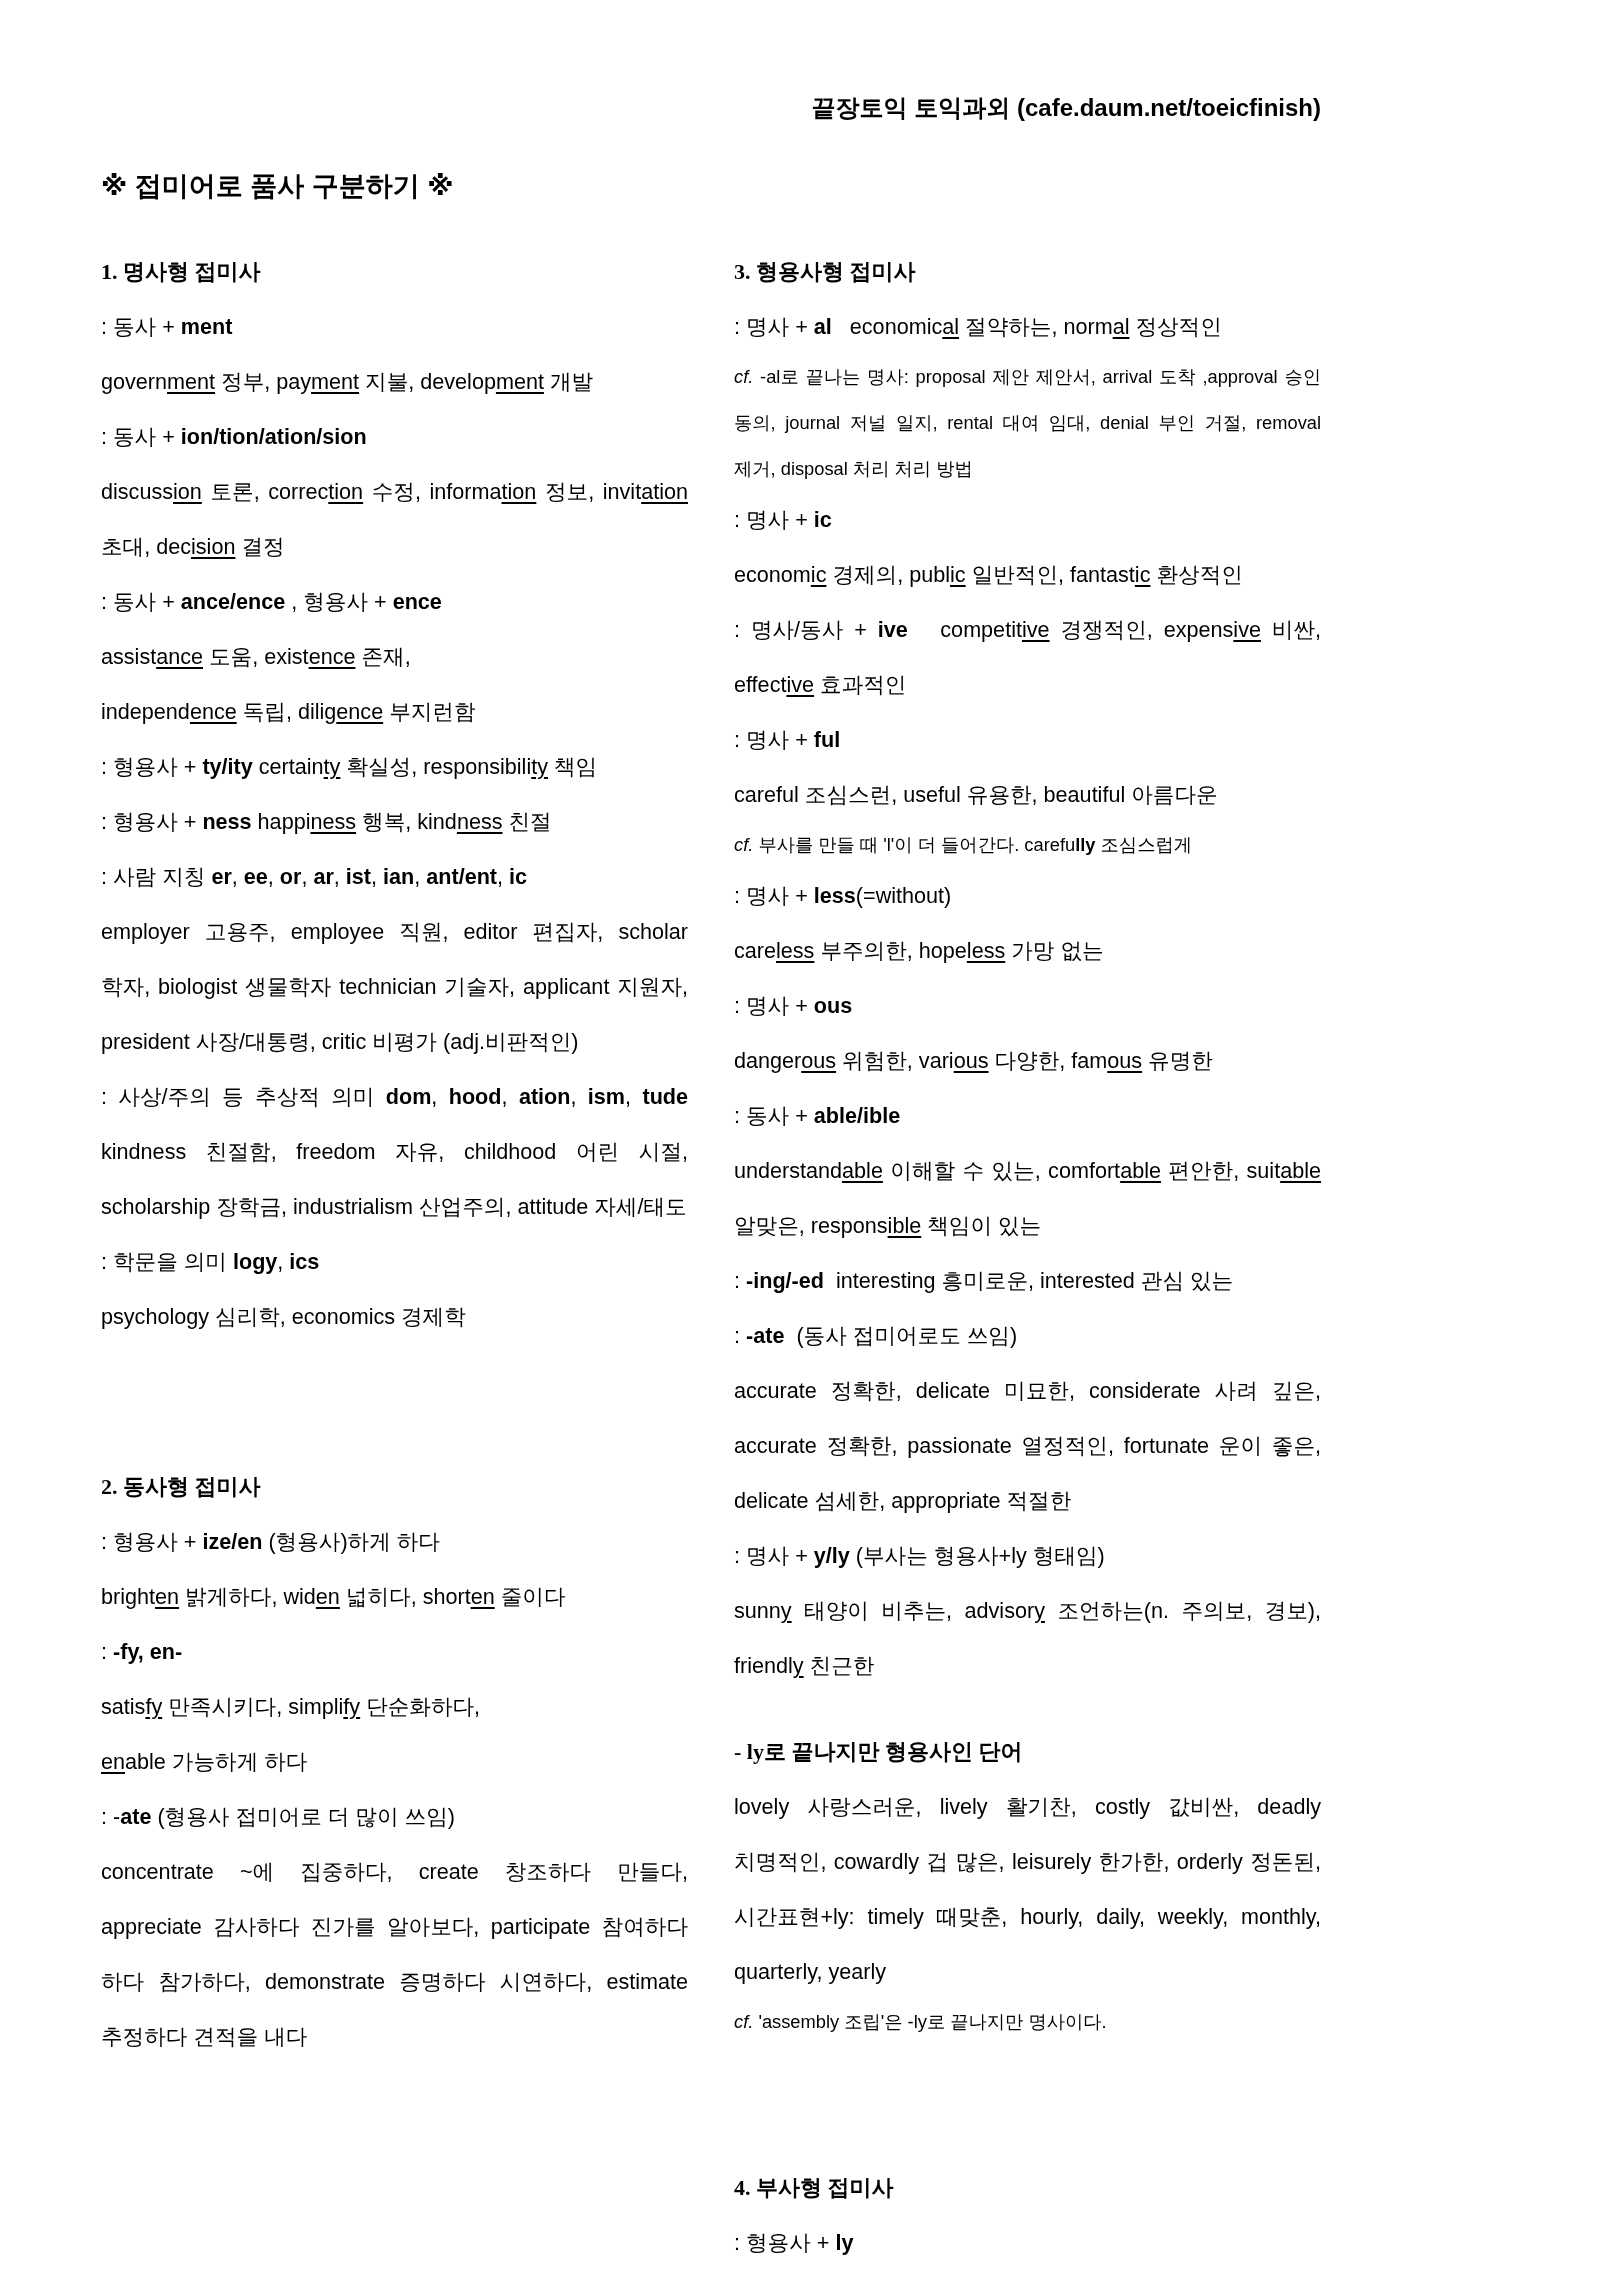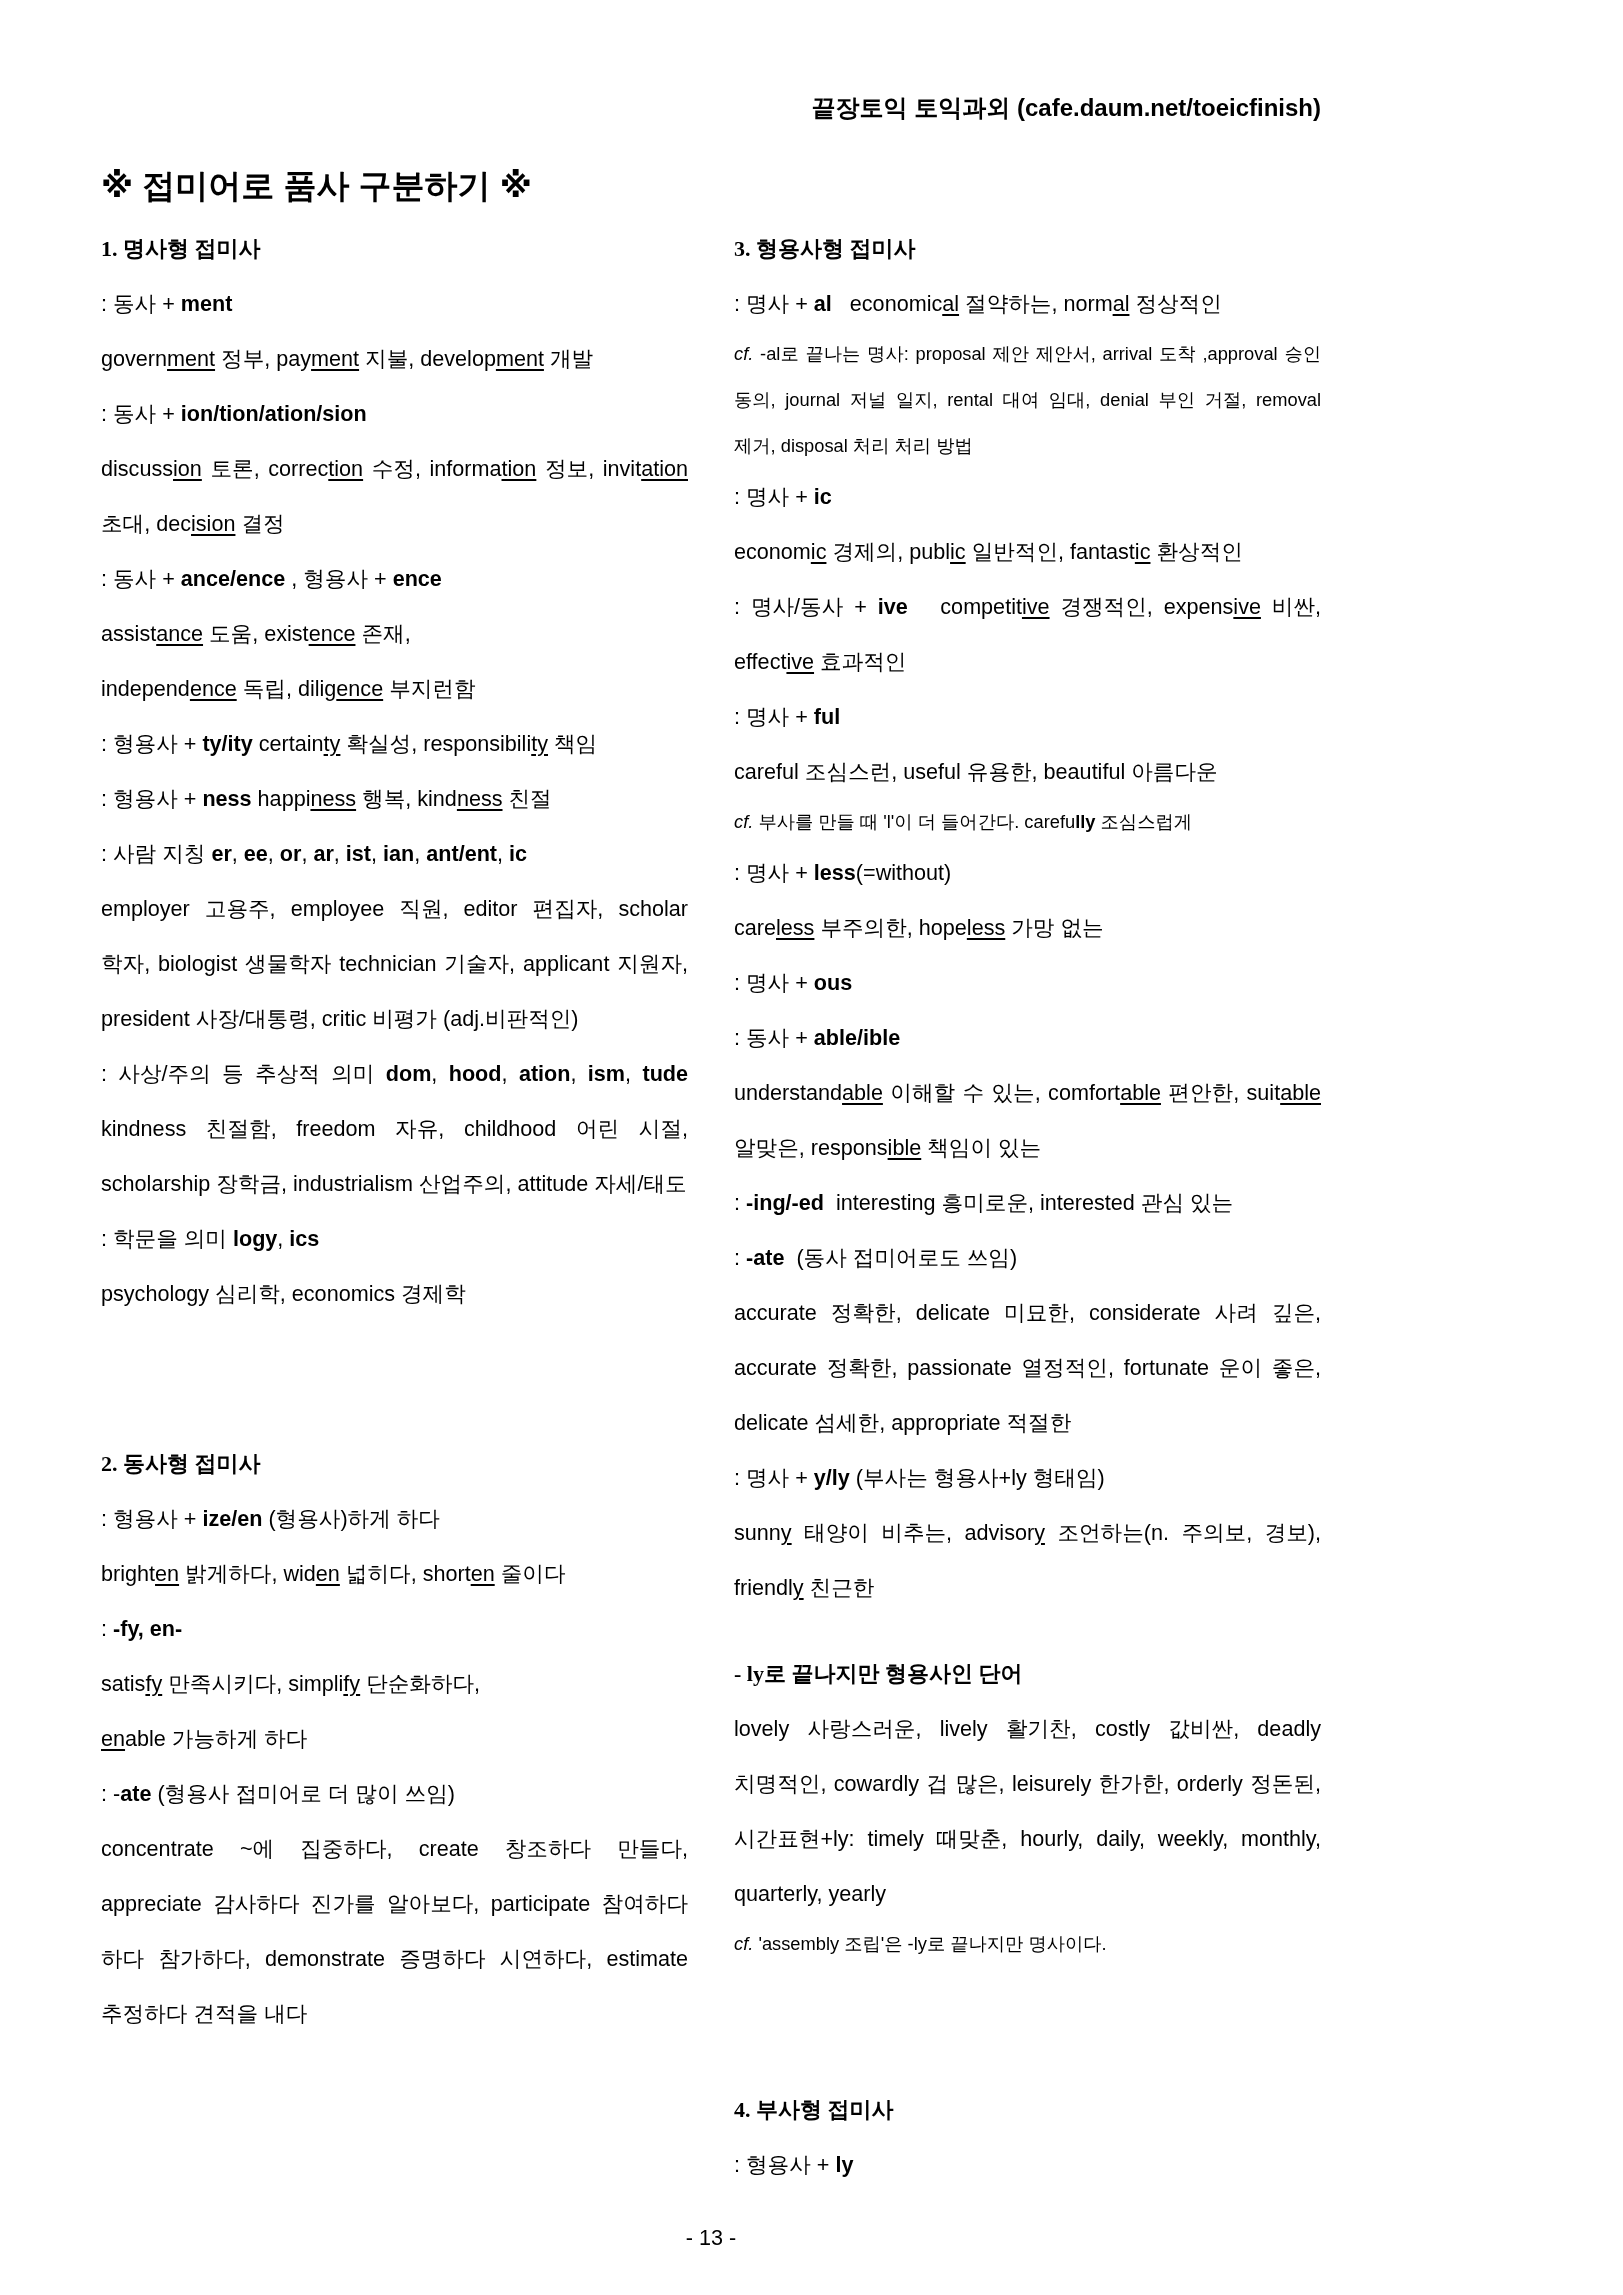--- a/index.html
+++ b/index.html
@@ -22,9 +22,9 @@
   }
   .doc-title {
     font-weight: bold;
-    font-size: 33px;
+    font-size: 27px;
     line-height: 34px;
-    margin-bottom: 18px;
+    margin-bottom: 41px;
   }
   .columns {
     display: flex;

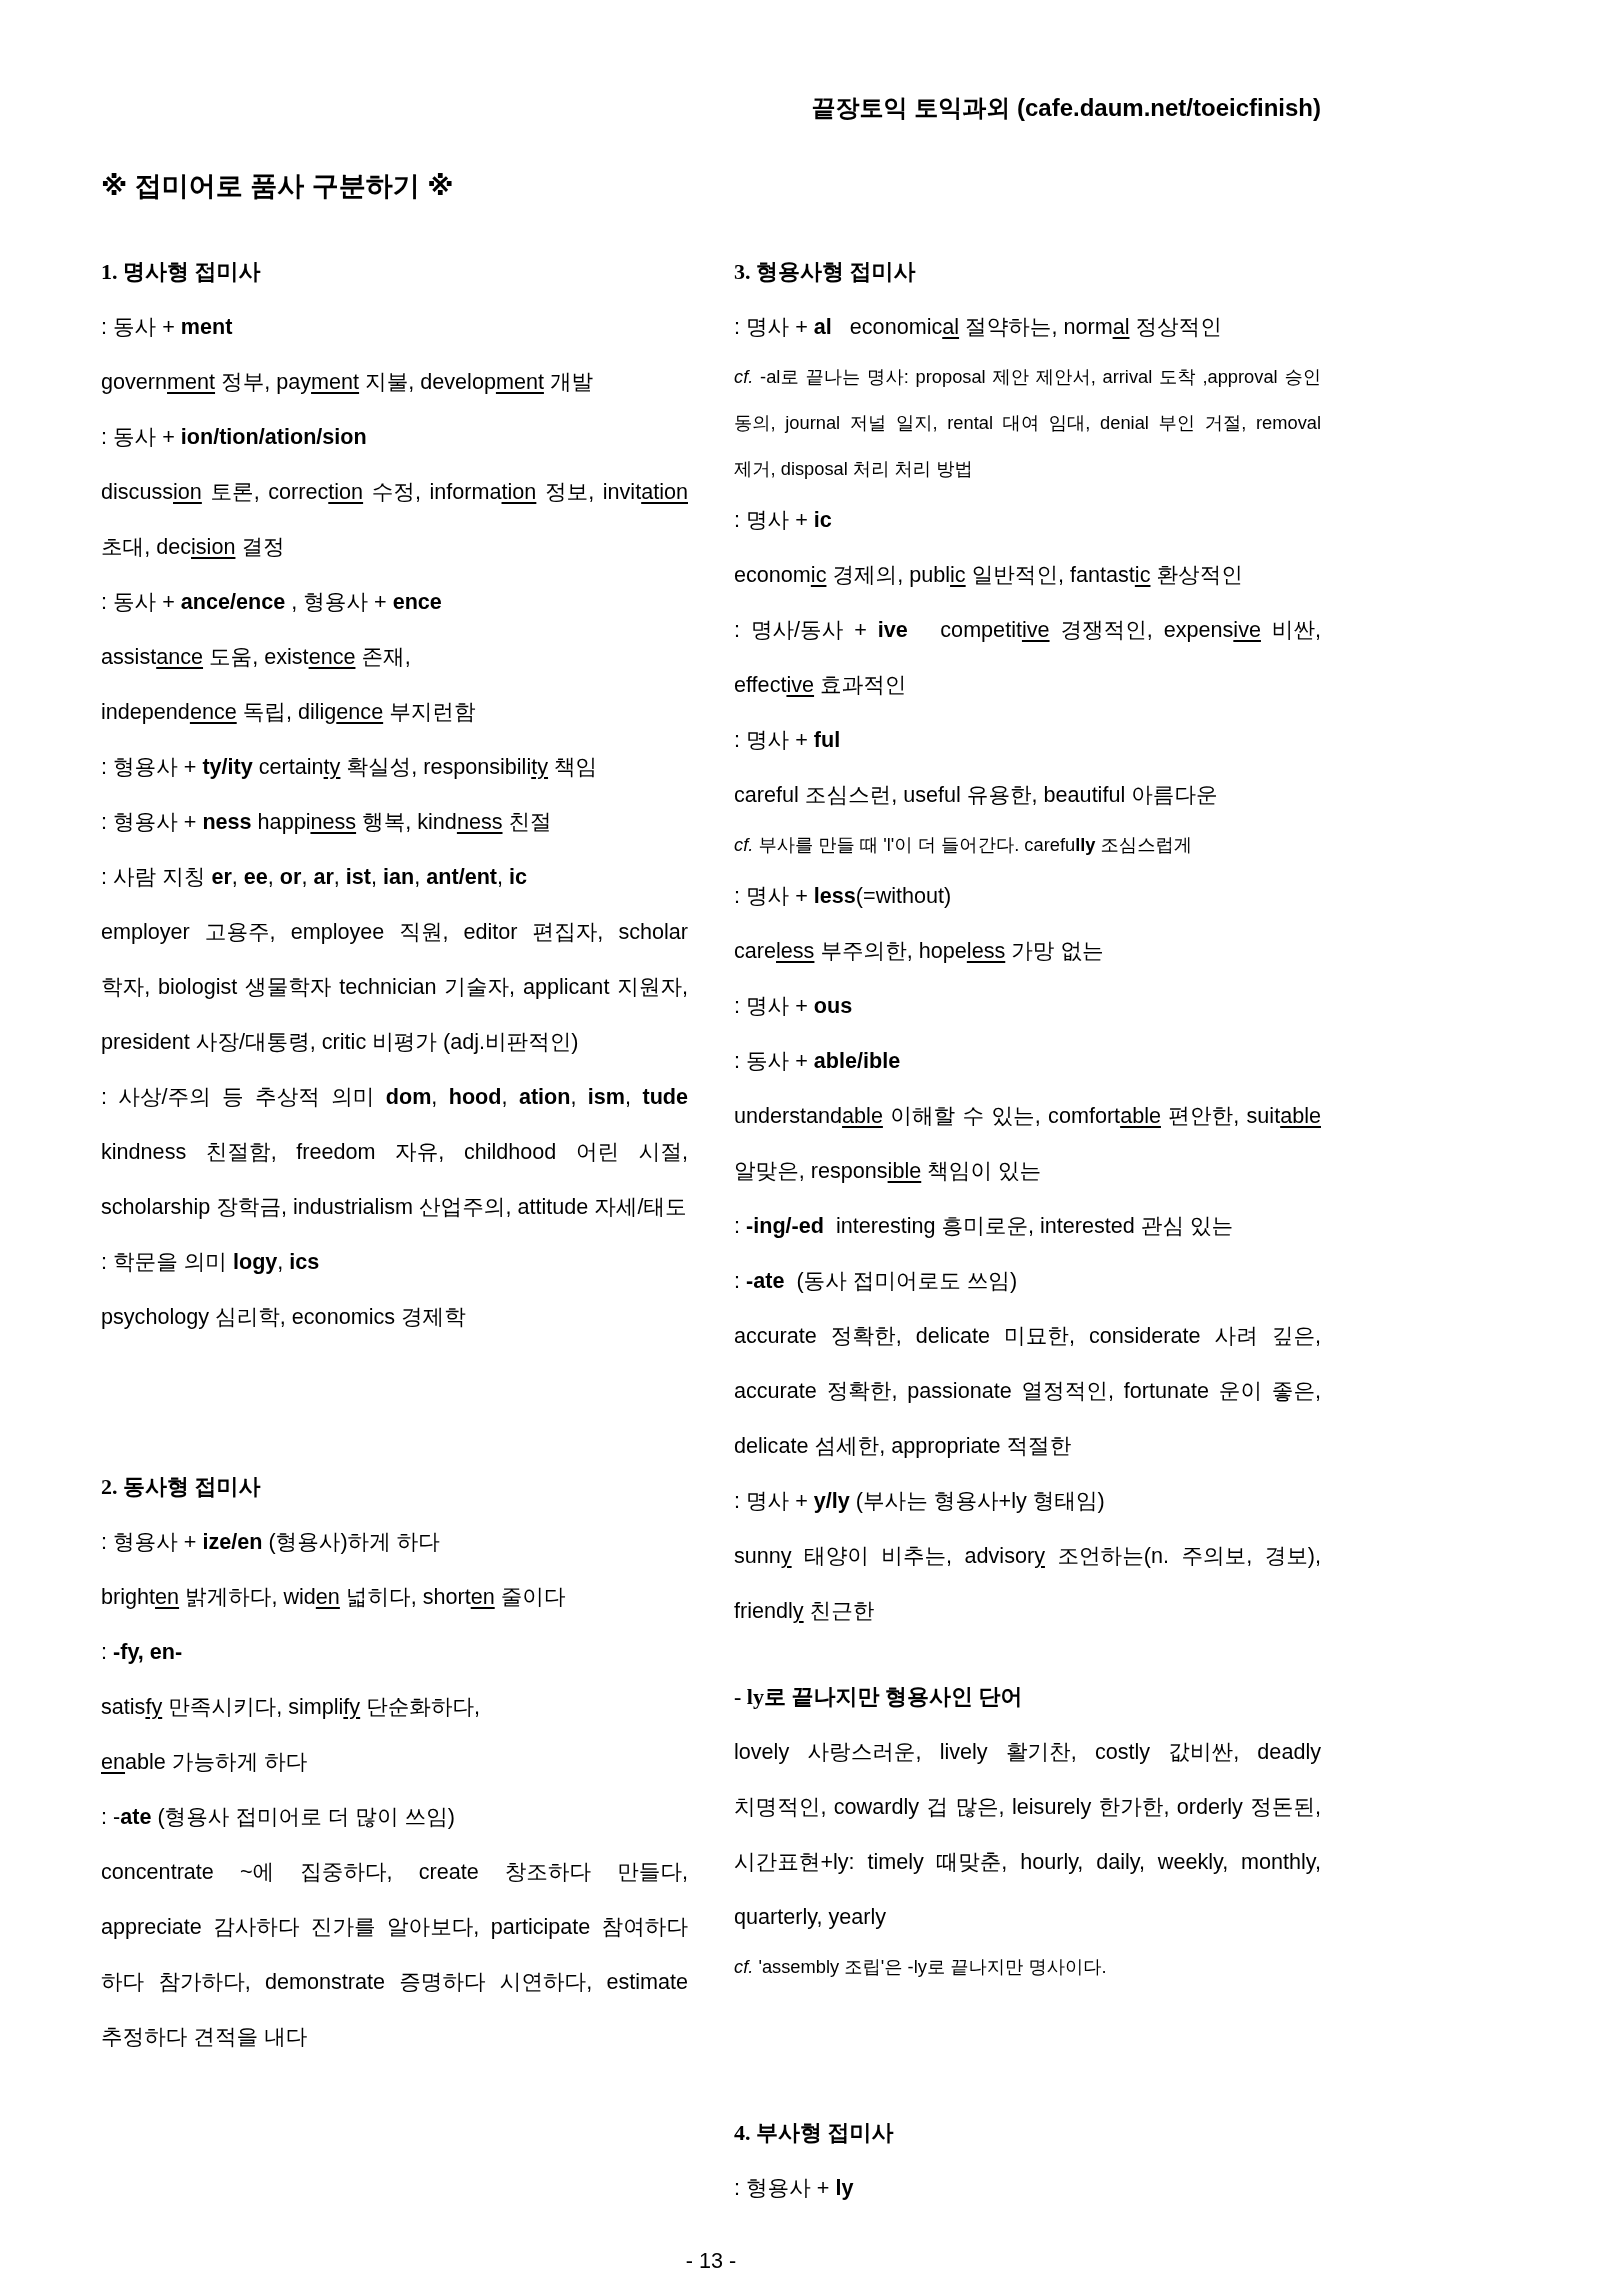--- a/index.html
+++ b/index.html
@@ -114,6 +114,7 @@
           <div class="line" data-name="text-line">: 명사 + <b>less</b>(=without)</div>
           <div class="line" data-name="text-line">care<u>less</u> 부주의한, hope<u>less</u> 가망 없는</div>
           <div class="line" data-name="text-line">: 명사 + <b>ous</b></div>
+          <div class="line" data-name="text-line">danger<u>ous</u> 위험한, vari<u>ous</u> 다양한, fam<u>ous</u> 유명한</div>
           <div class="line" data-name="text-line">: 동사 + <b>able/ible</b></div>
           <div class="line" data-name="text-line">understand<u>able</u> 이해할 수 있는, comfort<u>able</u> 편안한, suit<u>able</u> 알맞은, respons<u>ible</u> 책임이 있는</div>
           <div class="line" data-name="text-line">: <b>-ing/-ed</b>&nbsp;&nbsp;interesting 흥미로운, interested 관심 있는</div>

